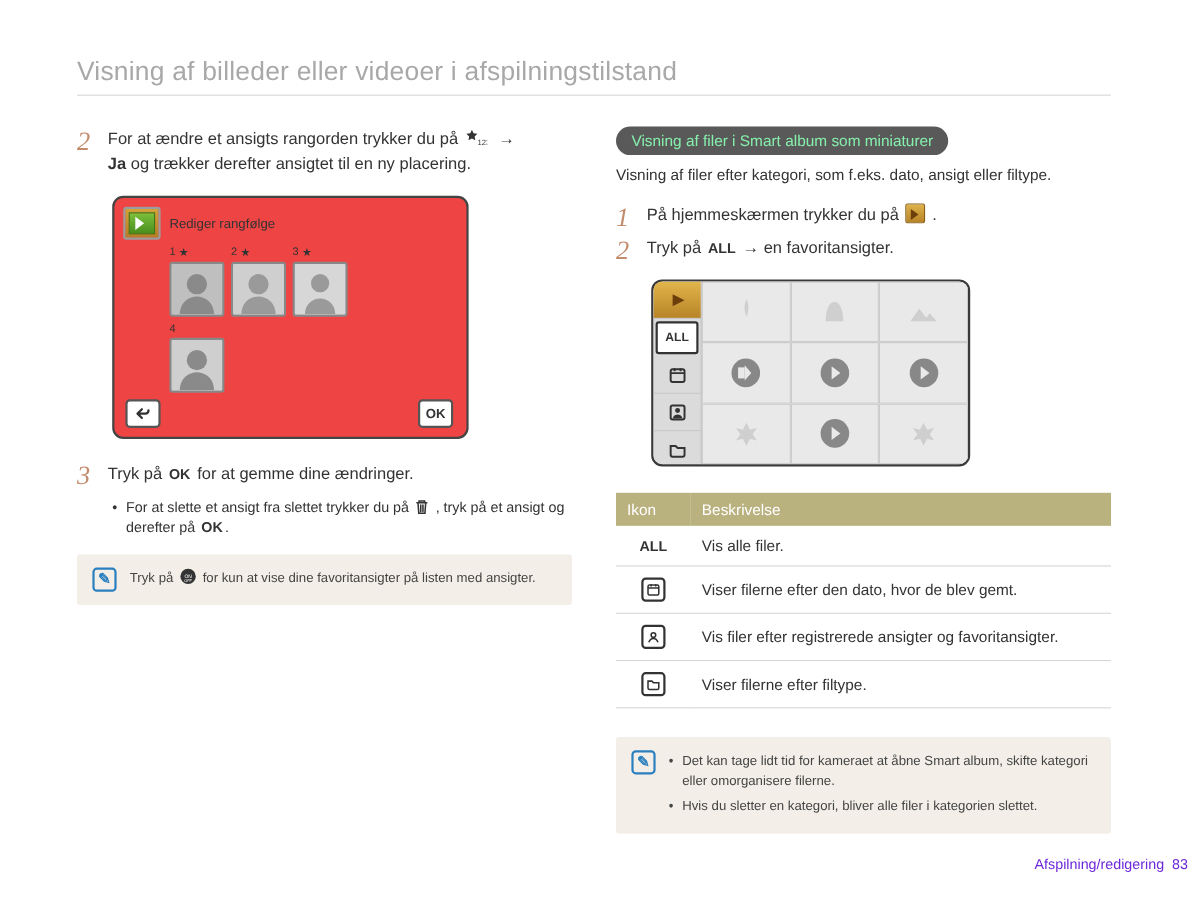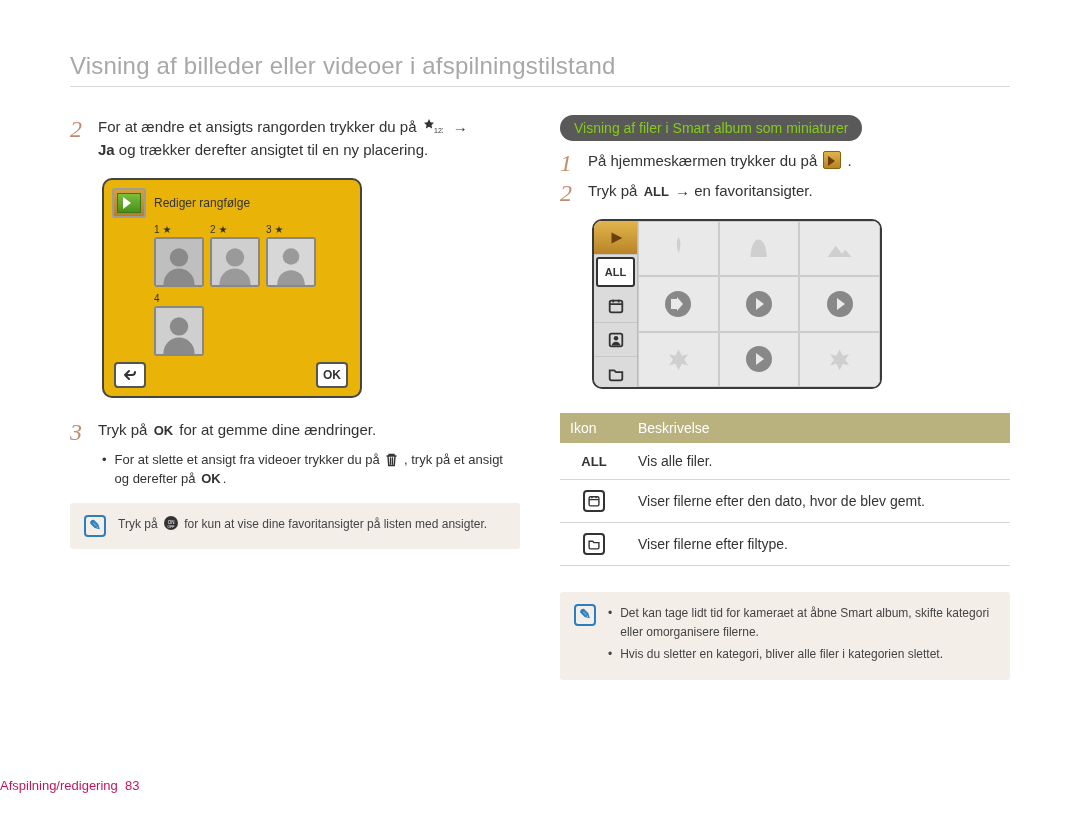--- a/index.html
+++ b/index.html
@@ -130,7 +130,7 @@
   .section-pill {
     display:inline-block;
     background:#595959;
-    color:#84cc16;
+    color:#86efac;
     font-size:14px;
     padding:5px 14px;
     border-radius:14px;

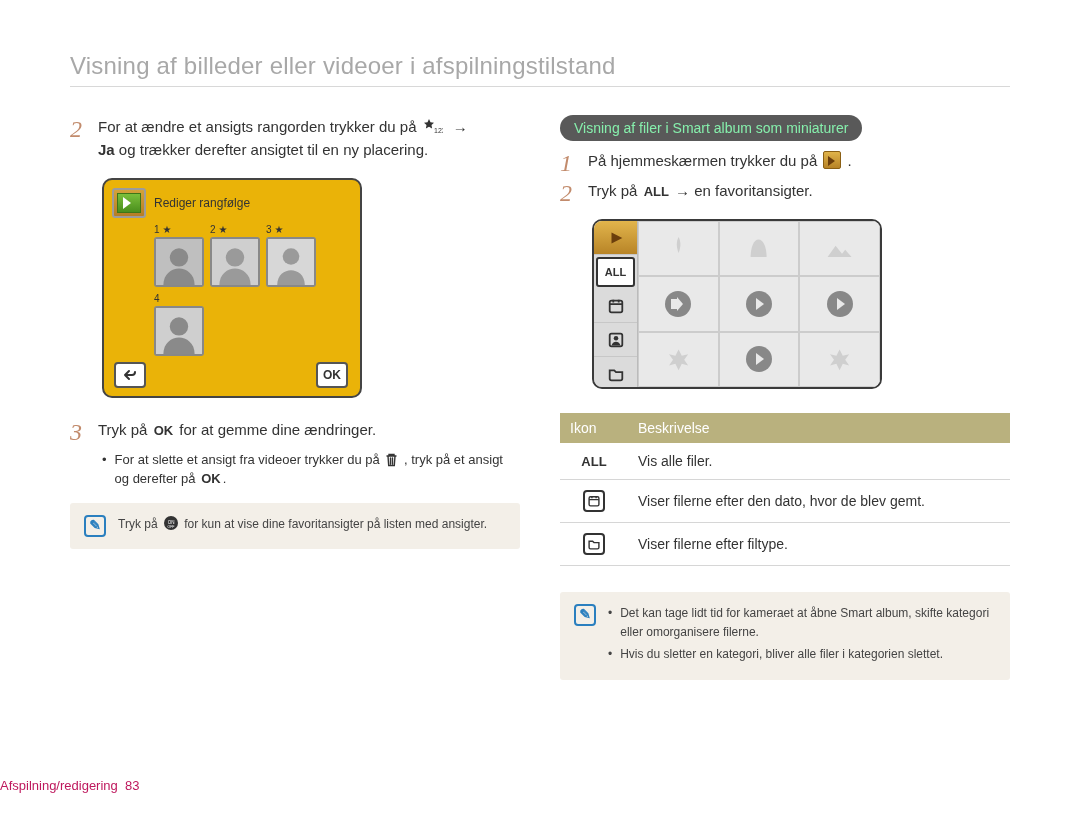--- a/index.html
+++ b/index.html
@@ -362,6 +362,7 @@
 
     <div class="col">
       <div class="section-pill">Visning af filer i Smart album som miniaturer</div>
+      <div class="section-sub">Visning af filer efter kategori, som f.eks. dato, ansigt eller filtype.</div>
 
       <div class="step">
         <div class="step-num">1</div>

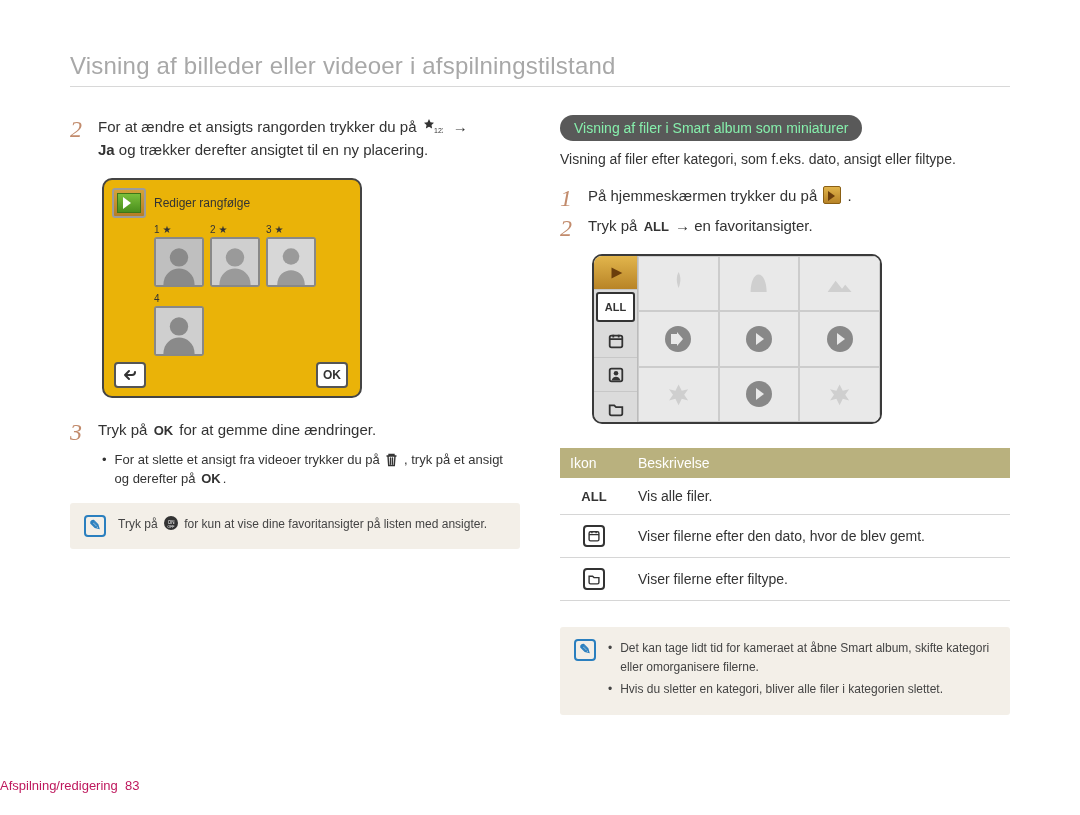--- a/index.html
+++ b/index.html
@@ -56,11 +56,11 @@
   
   .rank-frame {
     margin: 16px 0 20px 32px;
-    width: 260px;
+    width: 324px;
     border: 2px solid #444;
     border-radius: 10px;
     padding: 8px 10px 8px 8px;
-    background: #eab308;
+    background: #ef4444;
   }
   .rank-top { display:flex; align-items:center; gap:8px; margin-bottom:6px; }
   .rank-thumb-icon {

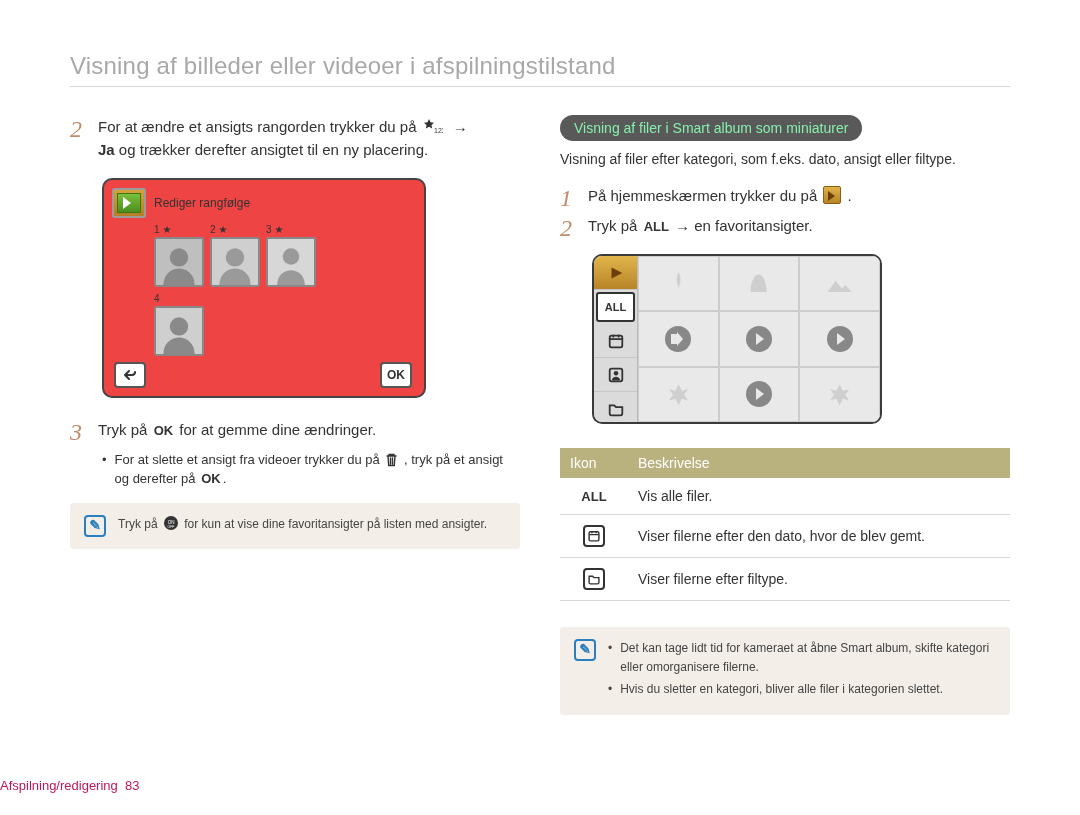--- a/index.html
+++ b/index.html
@@ -333,7 +333,7 @@
 
       <div class="sub-bullet">
         <div>
-          <span>For at slette et ansigt fra videoer trykker du på </span>
+          <span>For at slette et ansigt fra slettet trykker du på </span>
           <span class="inline-icon">
             <svg width="13" height="14" viewBox="0 0 13 14">
                 <path d="M2 3h9M4 3V1.5h5V3M3 3l.7 9.5h5.6L10 3M5.5 5v6M7.5 5v6" stroke="#333" stroke-width="1.4" fill="none" stroke-linecap="round"></path>

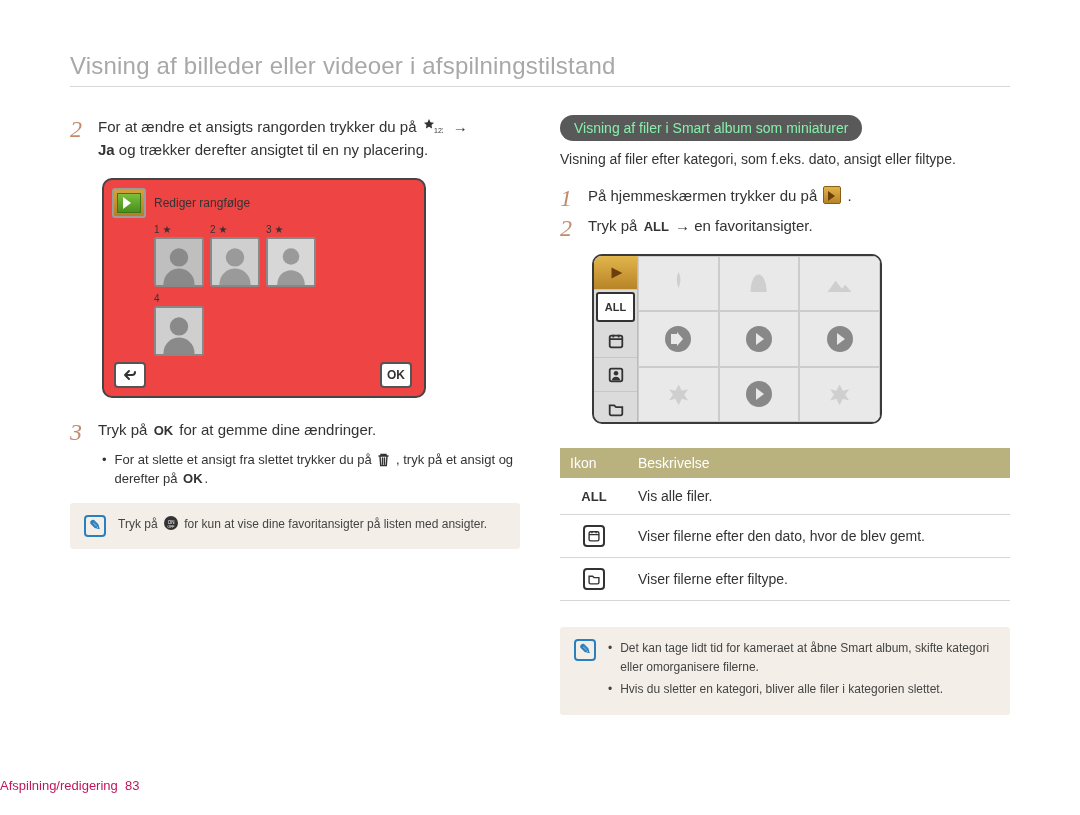--- a/index.html
+++ b/index.html
@@ -476,6 +476,15 @@
           <tr>
             <td><span class="tbl-icon">
                   <svg viewBox="0 0 20 20">
+                    <circle cx="10" cy="7.5" r="3"></circle>
+                    <path d="M4 17c1.5-4 4-5 6-5s4.5 1 6 5"></path>
+                  </svg>
+                </span></td>
+            <td>Vis filer efter registrerede ansigter og favoritansigter.</td>
+          </tr>
+          <tr>
+            <td><span class="tbl-icon">
+                  <svg viewBox="0 0 20 20">
                     <path d="M3 6h5l2 2h7v7a2 2 0 0 1-2 2H5a2 2 0 0 1-2-2z"></path>
                   </svg>
                 </span></td>

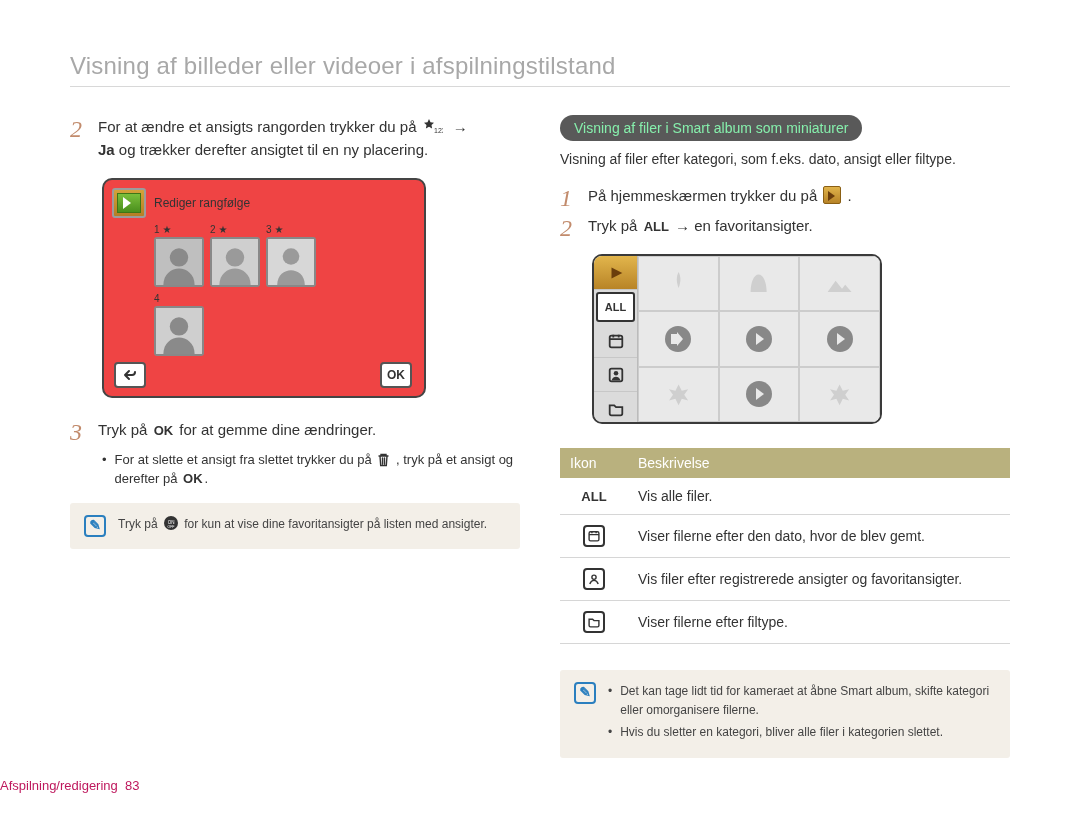--- a/index.html
+++ b/index.html
@@ -223,8 +223,8 @@
   .tbl-icon svg{ width:14px; height:14px; stroke:#333; fill:none; stroke-width:2; }
 
   .footer {
-    position:absolute; bottom:22px; left:0; right:0; text-align:left;
-    font-size:13px; color:#be185d;
+    position:absolute; bottom:22px; left:0; right:0; text-align:right;
+    font-size:13px; color:#6d28d9;
   }
 
   

